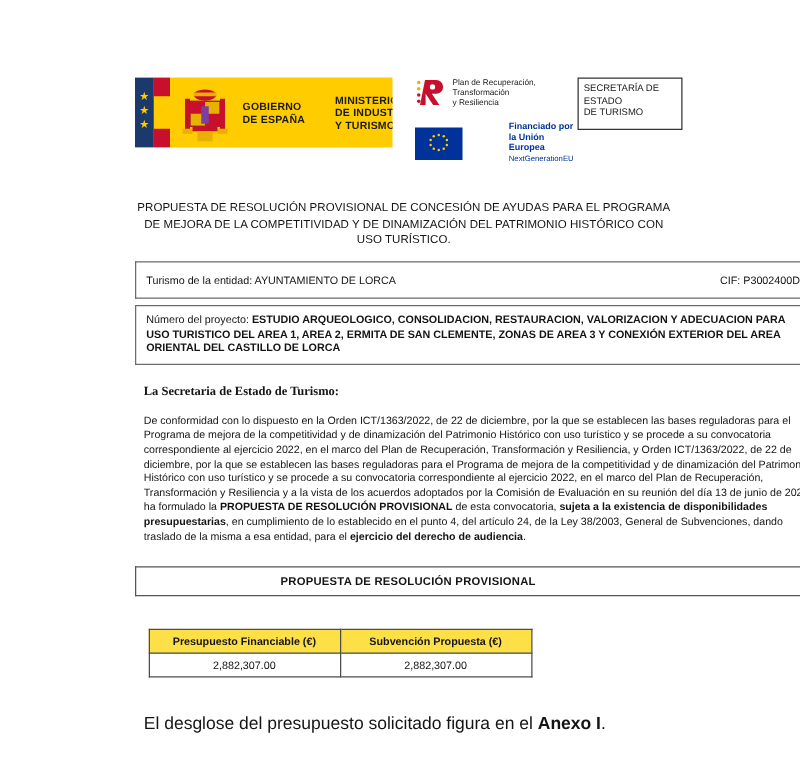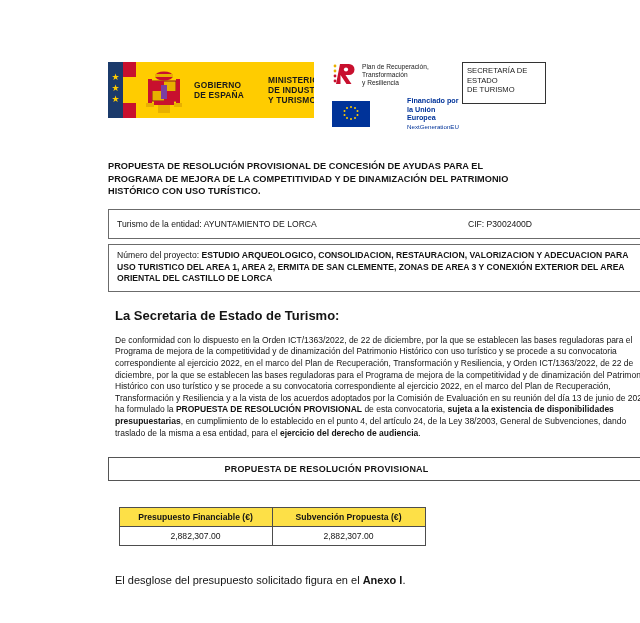--- a/index.html
+++ b/index.html
@@ -171,8 +171,9 @@
   
   .doc-title {
     margin: 20px 102px 0 108px;
+    text-align: center;
     font-size: 9.2px;
-    font-weight: bold;
+    font-weight: normal;
     line-height: 12.5px;
     letter-spacing: 0.05px;
   }

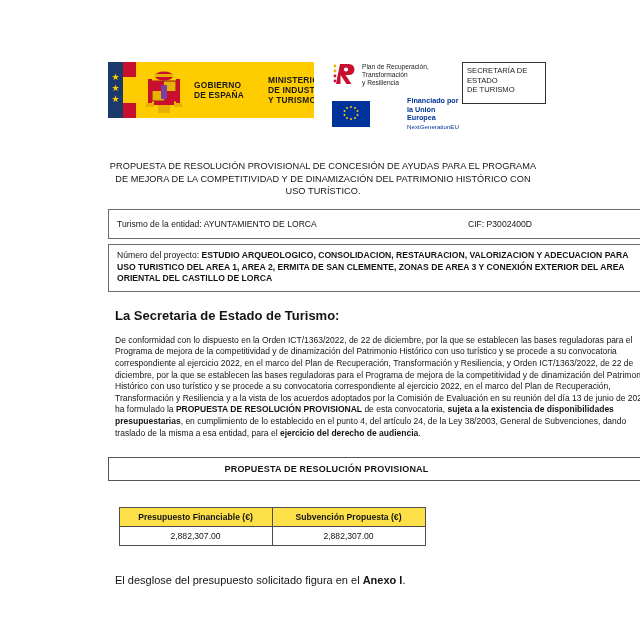--- a/index.html
+++ b/index.html
@@ -366,7 +366,7 @@
         <span>Turismo de la entidad:</span>
         <b>AYUNTAMIENTO DE LORCA</b>
       </div>
-      <div style="padding-right:108px">
+      <div style="">
         <span>CIF:</span>
         <b>P3002400D</b>
       </div>

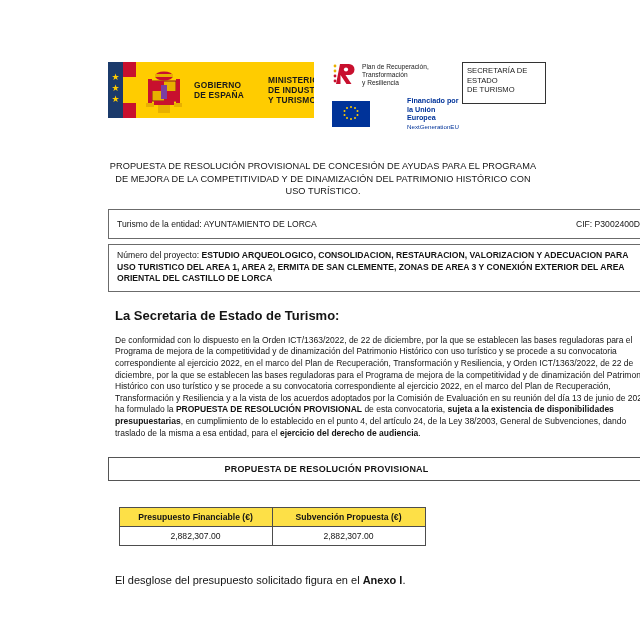--- a/index.html
+++ b/index.html
@@ -211,8 +211,9 @@
   
   .lead {
     margin: 16px 0 0 115px;
-    font-size: 13px;
-    font-weight: bold;
+    font-size: 10px;
+    font-weight: bold;
+    font-family: Liberation Serif, serif;
   }
   .para {
     margin: 12px 0 0 115px;

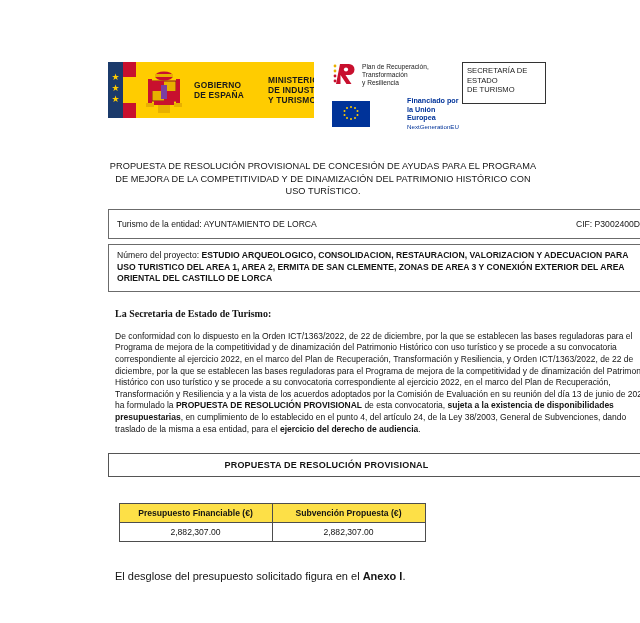--- a/index.html
+++ b/index.html
@@ -265,7 +265,7 @@
 
   .footer-note {
     margin: 28px 13px 0 115px;
-    font-size: 11px;
+    font-size: 14px;
   }
   .footer-note b { font-weight: bold; }
 </style>

